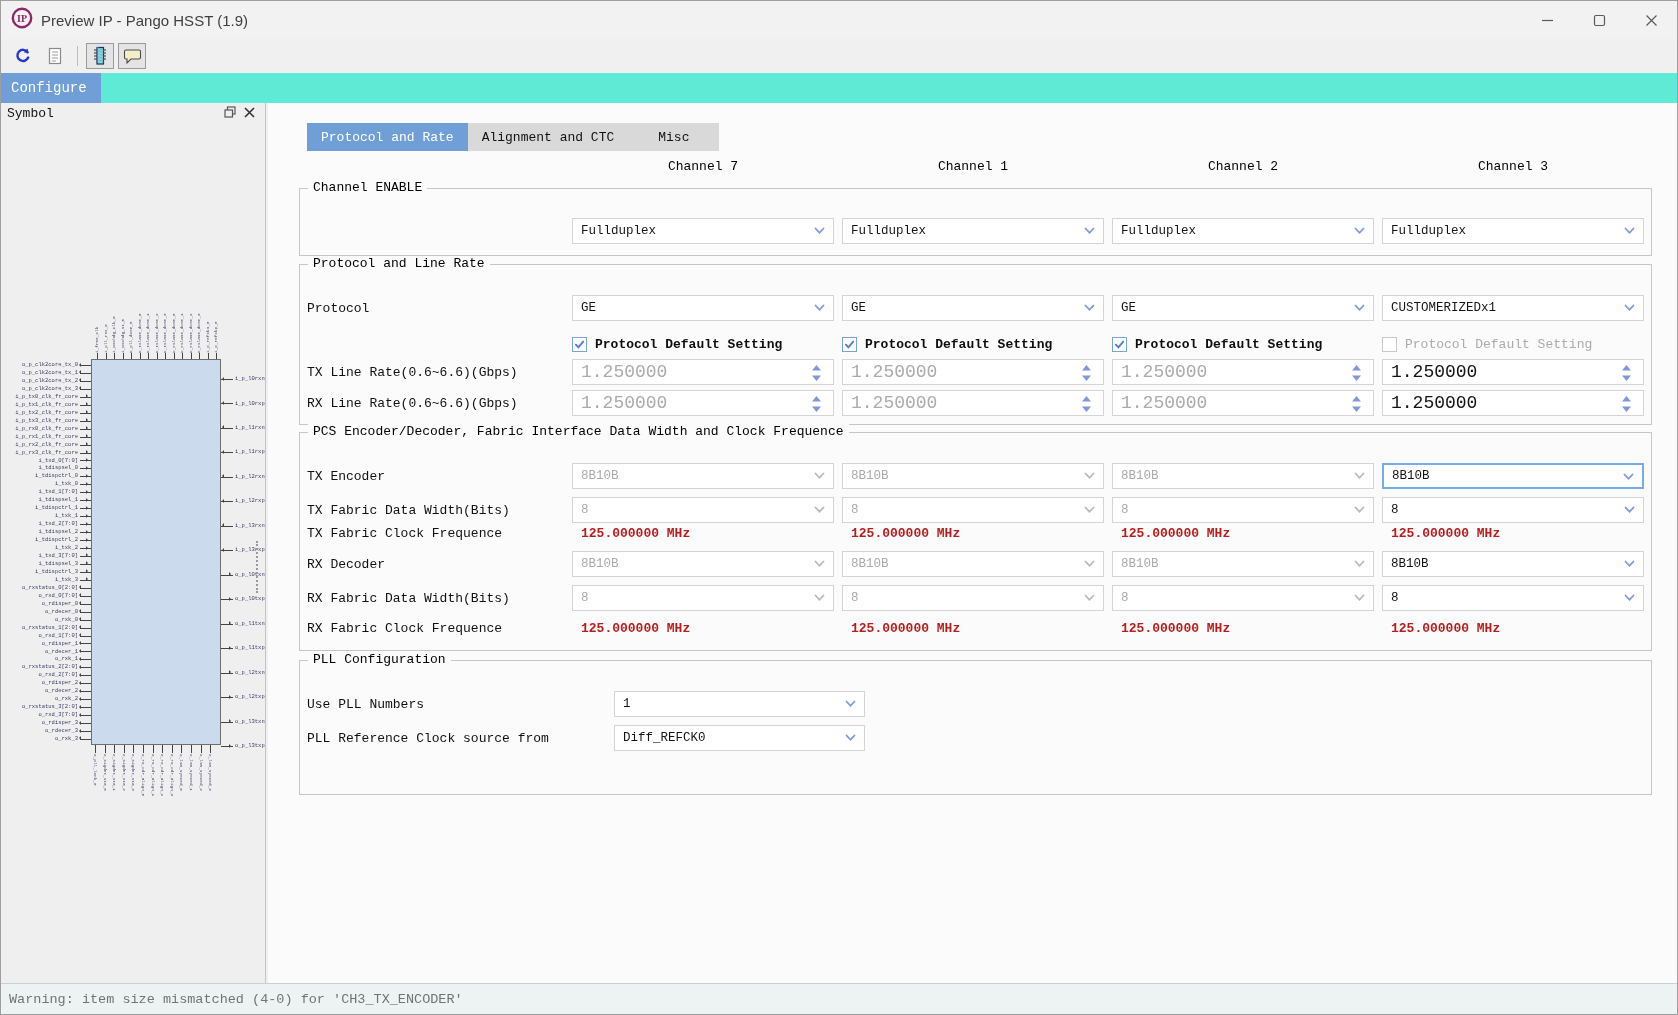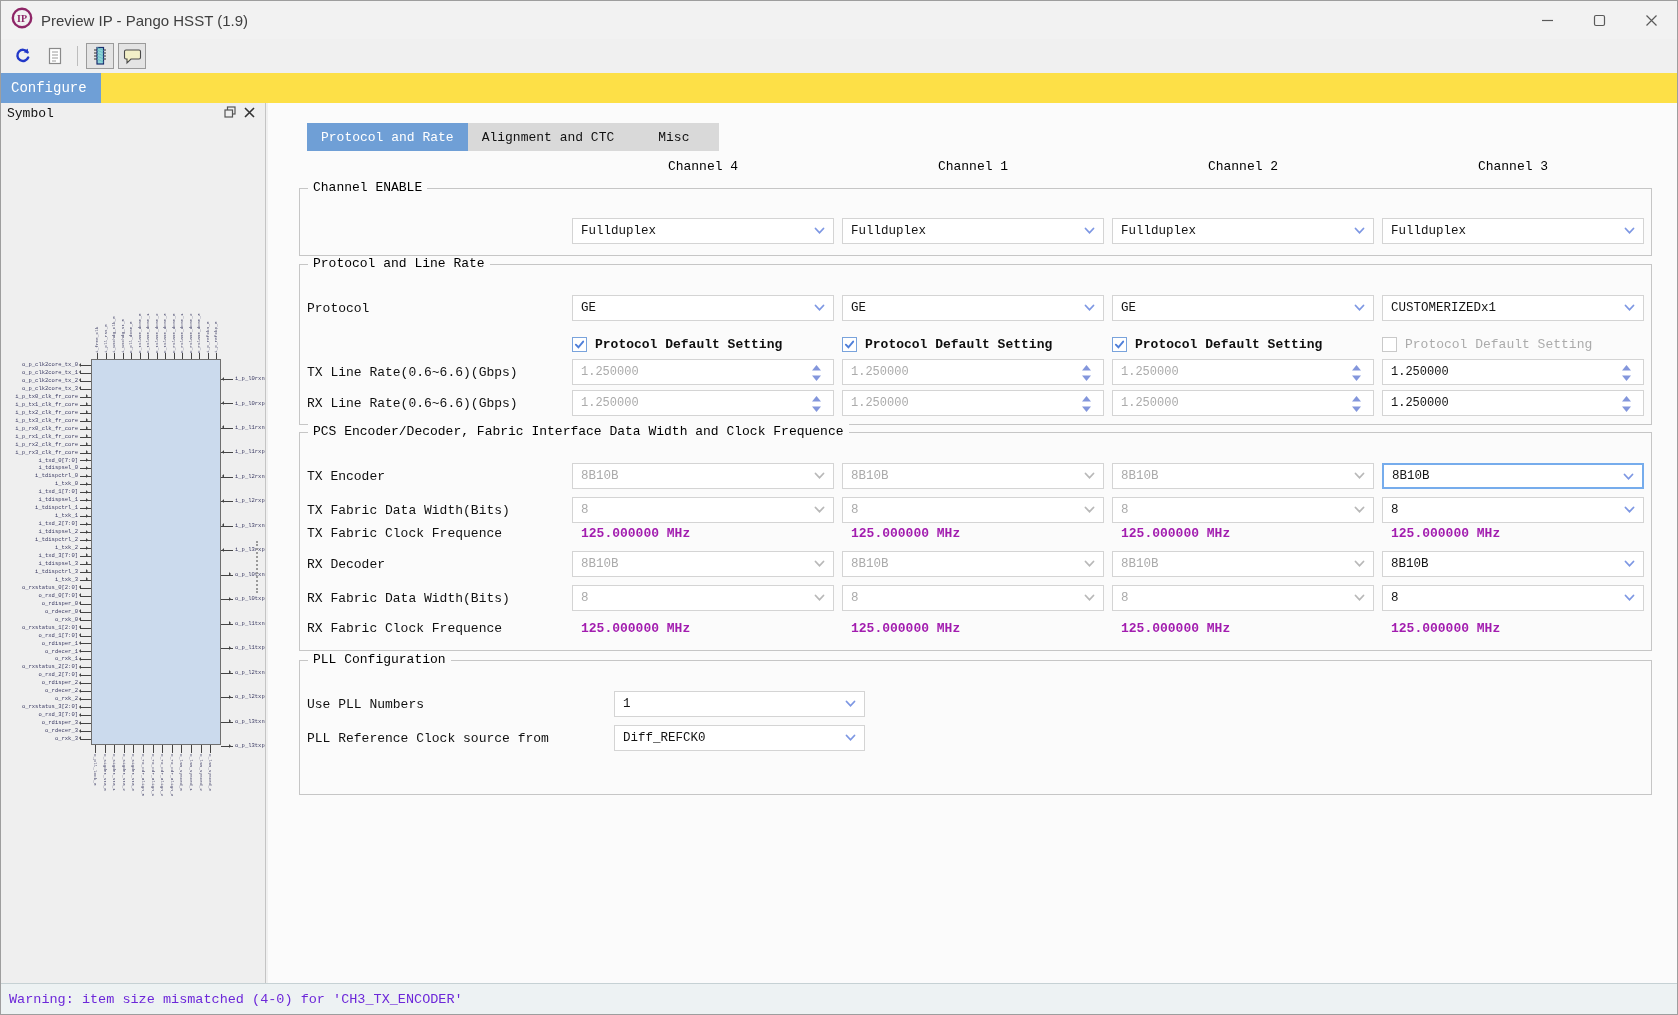--- a/index.html
+++ b/index.html
@@ -18,7 +18,7 @@
   .tb-btn.boxed{background:#E4E4E4;border:1px solid #9B9B9B;box-sizing:border-box;}
   .tb-sep{width:1px;height:20px;background:#BDBDBD;margin:0 8px 0 4px;}
   
-  #cfgrow{height:30px;background:#fde047;display:flex;flex:0 0 auto;}
+  #cfgrow{height:30px;background:#5eead4;display:flex;flex:0 0 auto;}
   #configure-tab{background:#6F9FD6;color:#FFFFFF;font-size:14px;display:flex;align-items:center;
        padding:0 14px 0 10px;}
   

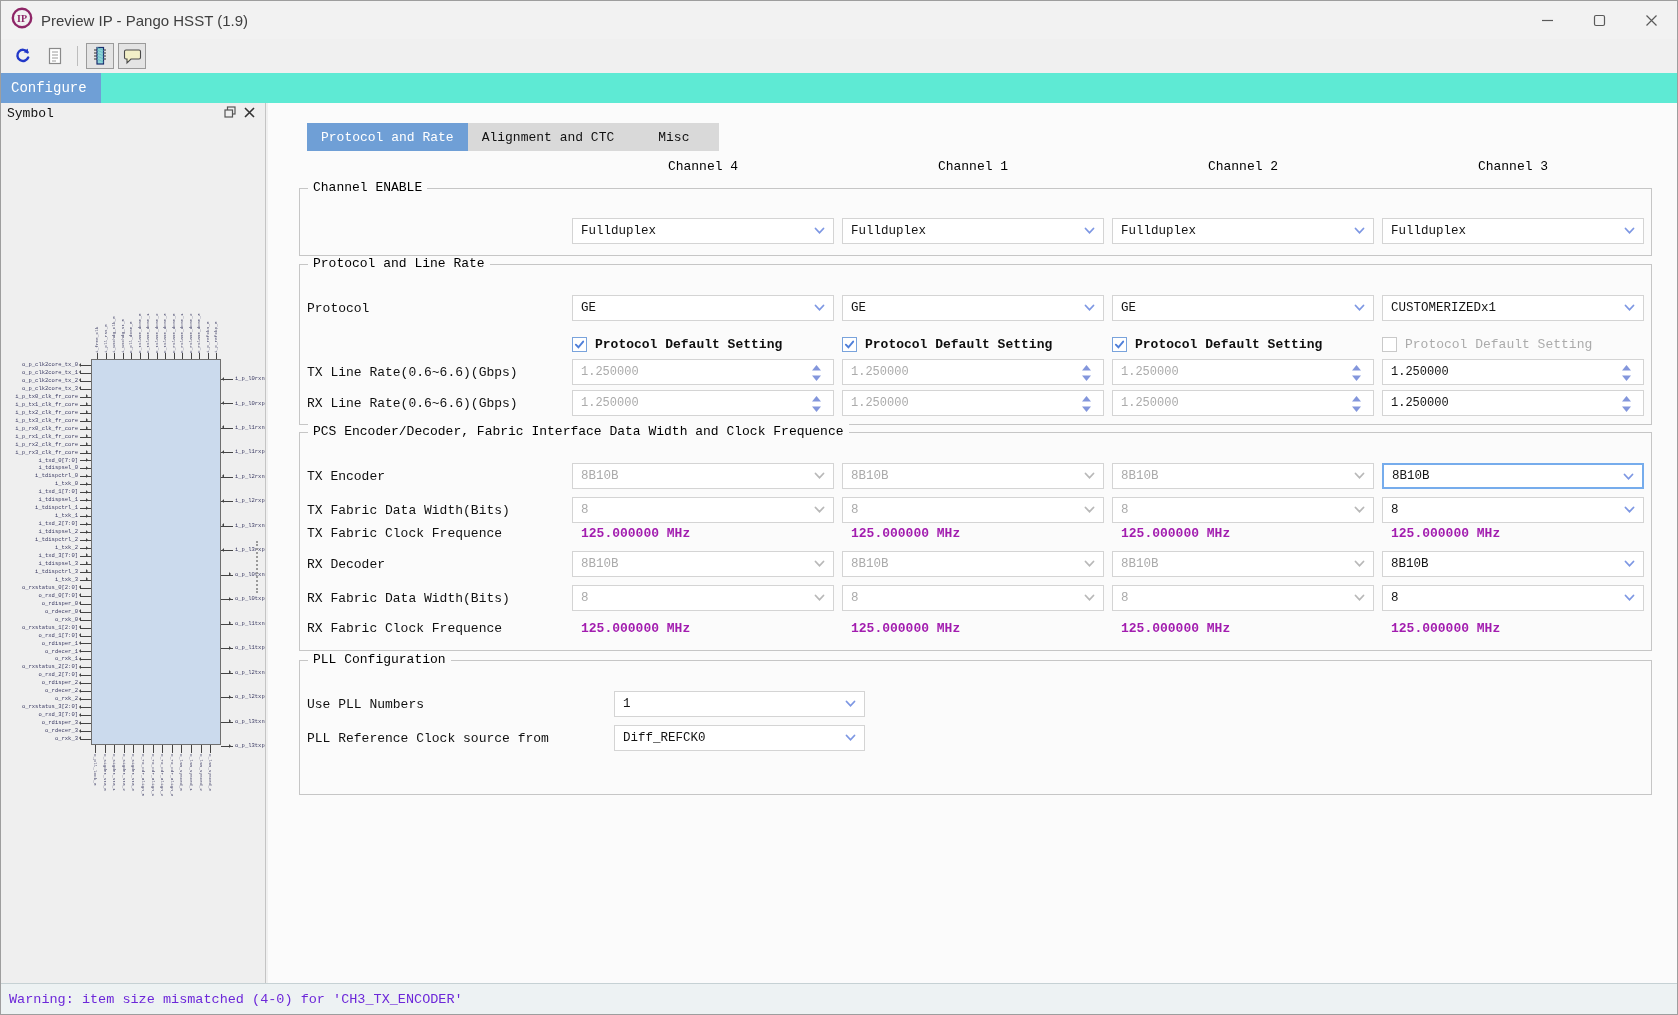--- a/index.html
+++ b/index.html
@@ -442,7 +442,7 @@
         </div>
       <div id="channel-headers">
           <span></span>
-          <span class="ch-head">Channel 4</span>
+          <span class="ch-head">Channel 7</span>
           <span class="ch-head">Channel 1</span>
           <span class="ch-head">Channel 2</span>
           <span class="ch-head">Channel 3</span>

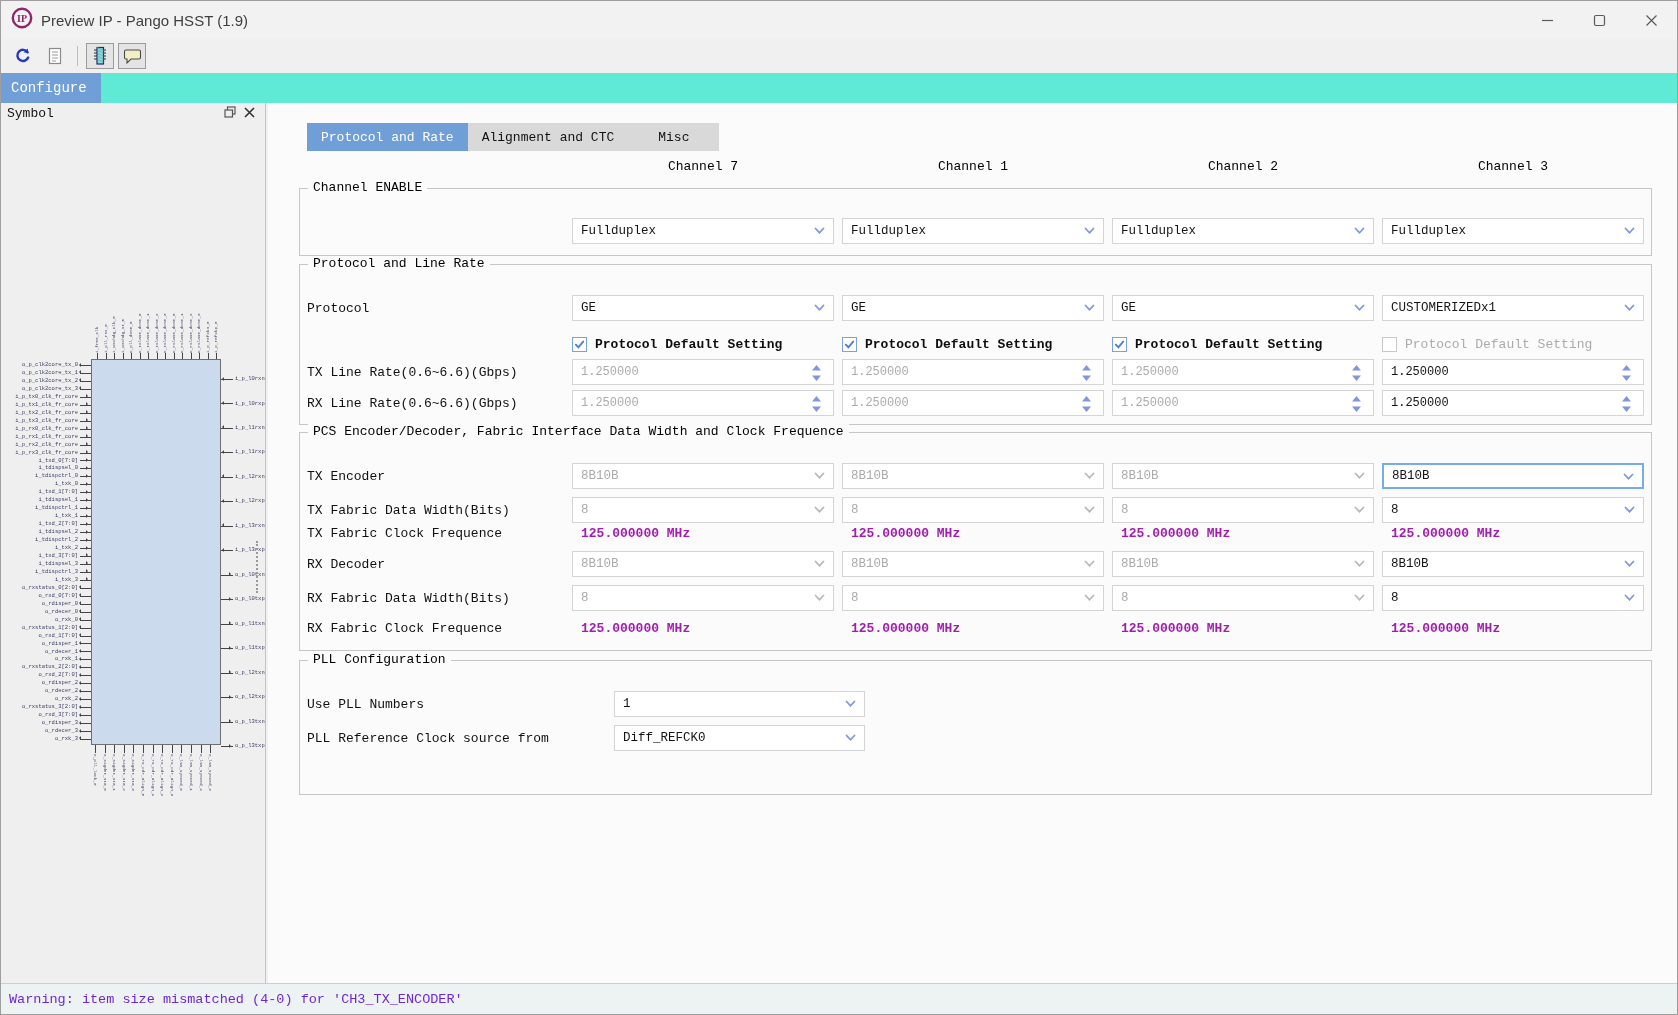--- a/index.html
+++ b/index.html
@@ -75,7 +75,7 @@
   .select.focused{border:2px solid #76ACEC;}
   .spin{position:relative;height:26px;background:#FFF;border:1px solid #D4D4D4;box-sizing:border-box;
        display:flex;align-items:center;}
-  .spin .sval{font-size:12px;color:#141414;padding-left:8px;}
+  .spin .sval{font-size:18px;color:#141414;padding-left:8px;}
   .spin.disabled .sval{color:#ABABAB;}
   .spin svg{position:absolute;right:12px;top:5px;}
   .statictext{font-size:13px;font-weight:600;color:#a21caf;padding-left:9px;white-space:nowrap;}

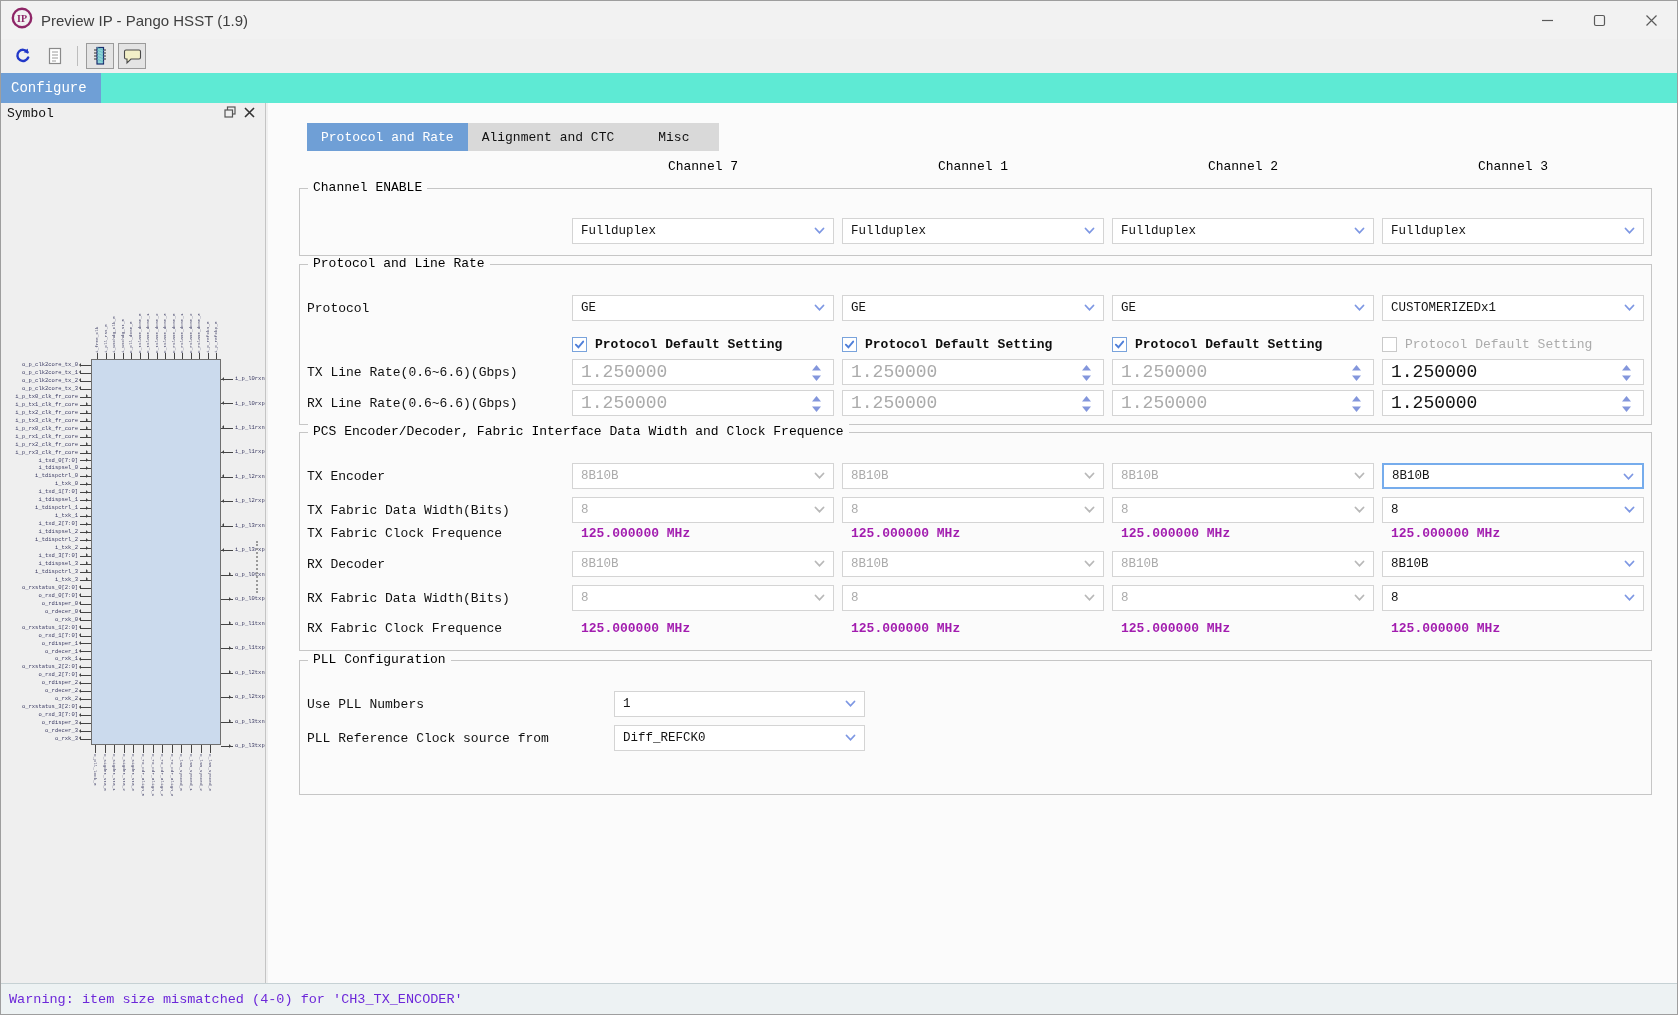--- a/index.html
+++ b/index.html
@@ -78,7 +78,7 @@
   .spin .sval{font-size:18px;color:#141414;padding-left:8px;}
   .spin.disabled .sval{color:#ABABAB;}
   .spin svg{position:absolute;right:12px;top:5px;}
-  .statictext{font-size:13px;font-weight:600;color:#a21caf;padding-left:9px;white-space:nowrap;}
+  .statictext{font-size:13px;font-weight:600;color:#b91c1c;padding-left:9px;white-space:nowrap;}
   .cbwrap{display:flex;}
   .cbox{width:15px;height:15px;background:#FFF;border:1px solid #79A3DC;box-sizing:border-box;
        display:flex;align-items:center;justify-content:center;}

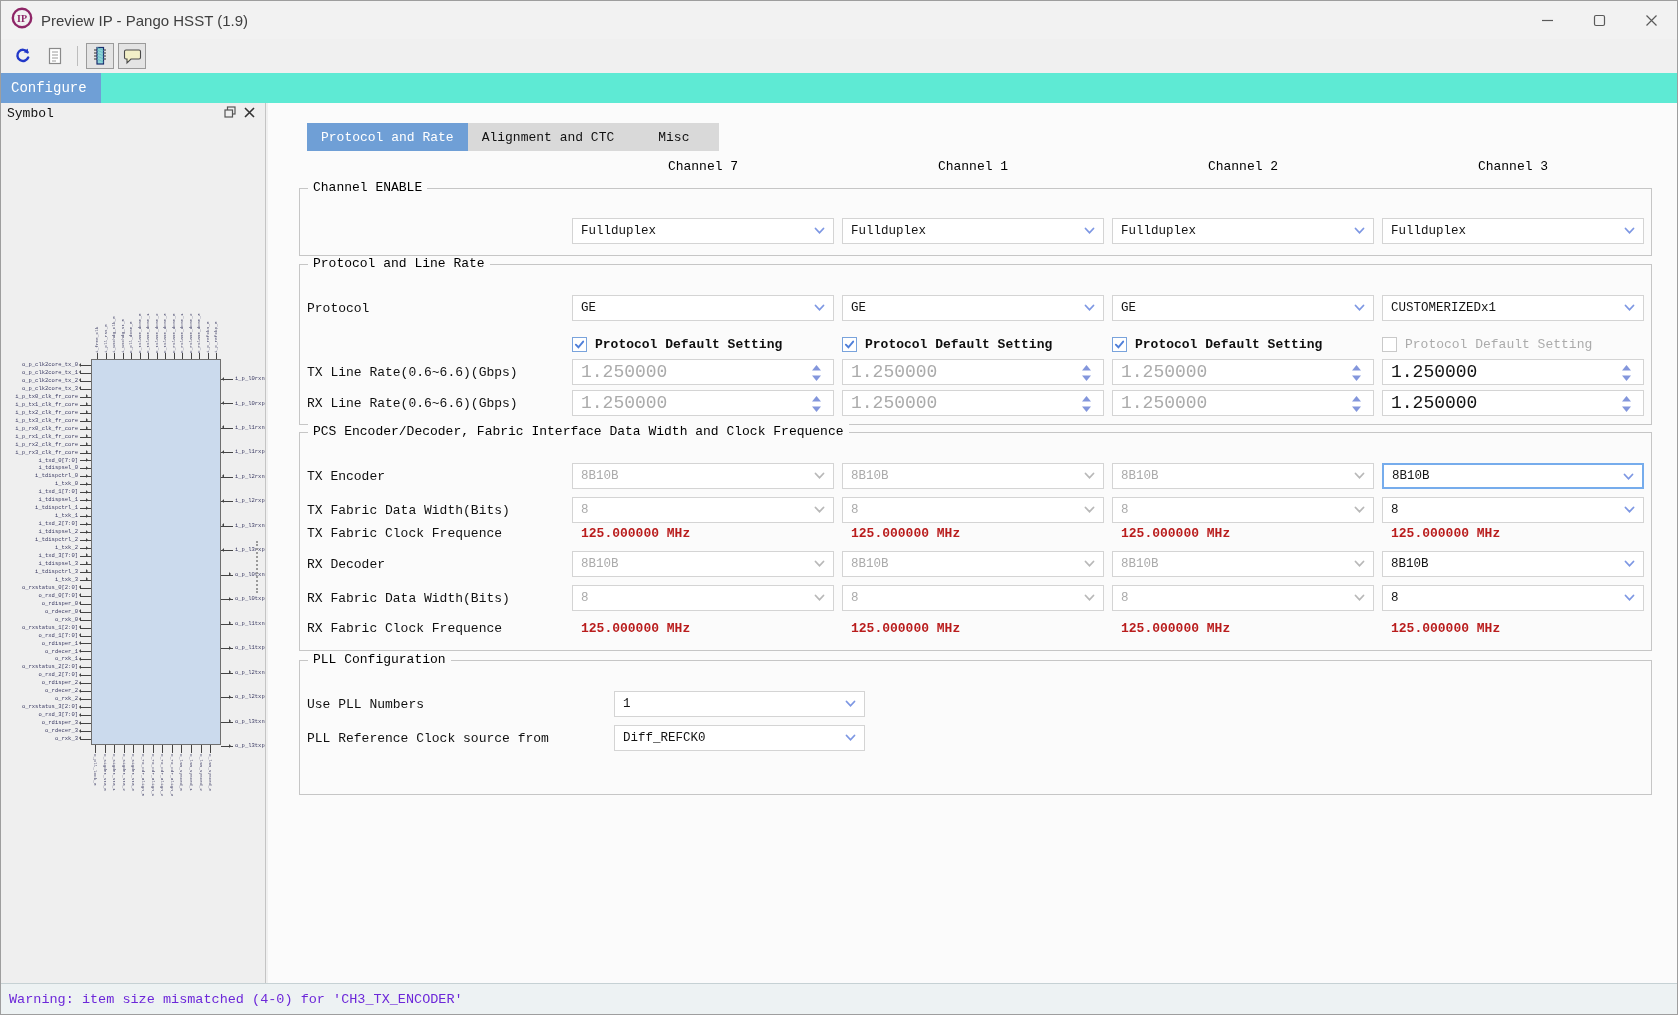--- a/index.html
+++ b/index.html
@@ -88,7 +88,7 @@
   
   #statusbar{height:30px;flex:0 0 auto;background:#EDF2F3;border-top:1px solid #C6D1D4;
        display:flex;align-items:center;padding-left:8px;}
-  #status-text{font-size:13.5px;color:#6d28d9;}
+  #status-text{font-size:13.5px;color:#737373;}
 </style>
 </head>
 <body>

